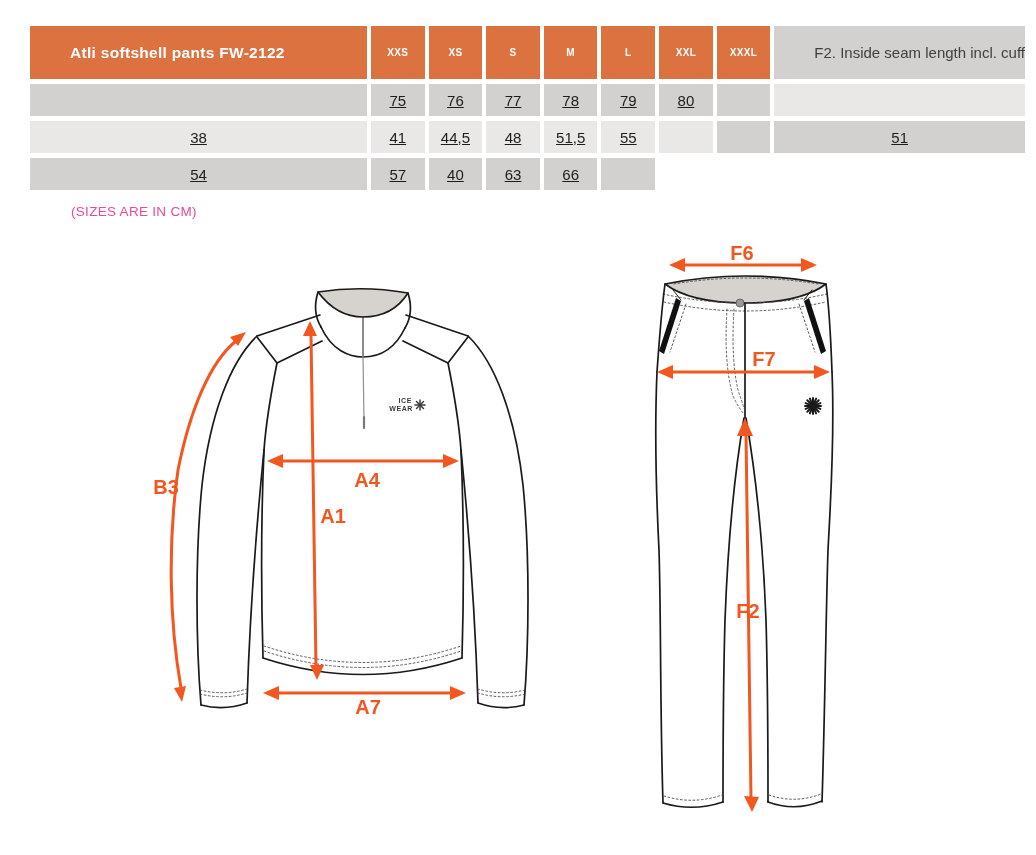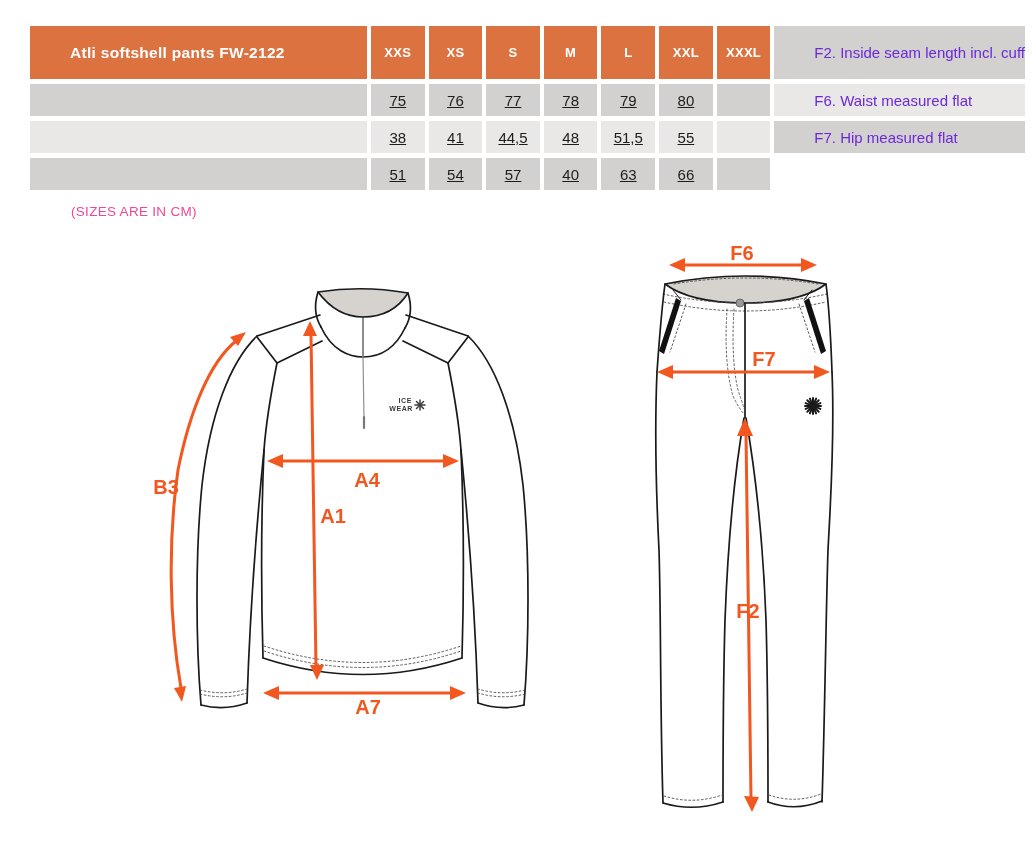--- a/index.html
+++ b/index.html
@@ -9,7 +9,7 @@
               grid-template-columns:337px repeat(8,1fr);
               grid-template-rows:53px 32px 32px 32px;gap:5px 4px;}
   .cell{display:flex;align-items:center;justify-content:center;white-space:nowrap;}
-  .hd{background:#DC7240;color:#fff;font-weight:bold;font-size:13px;letter-spacing:.3px;}
+  .hd{background:#DC7240;color:#fff;font-weight:bold;font-size:10px;letter-spacing:.3px;}
   .hd-title{justify-content:flex-start;padding-left:40px;font-size:15.5px;}
   .r-dark{background:#D2D1CF;}
   .r-light{background:#E9E8E6;}

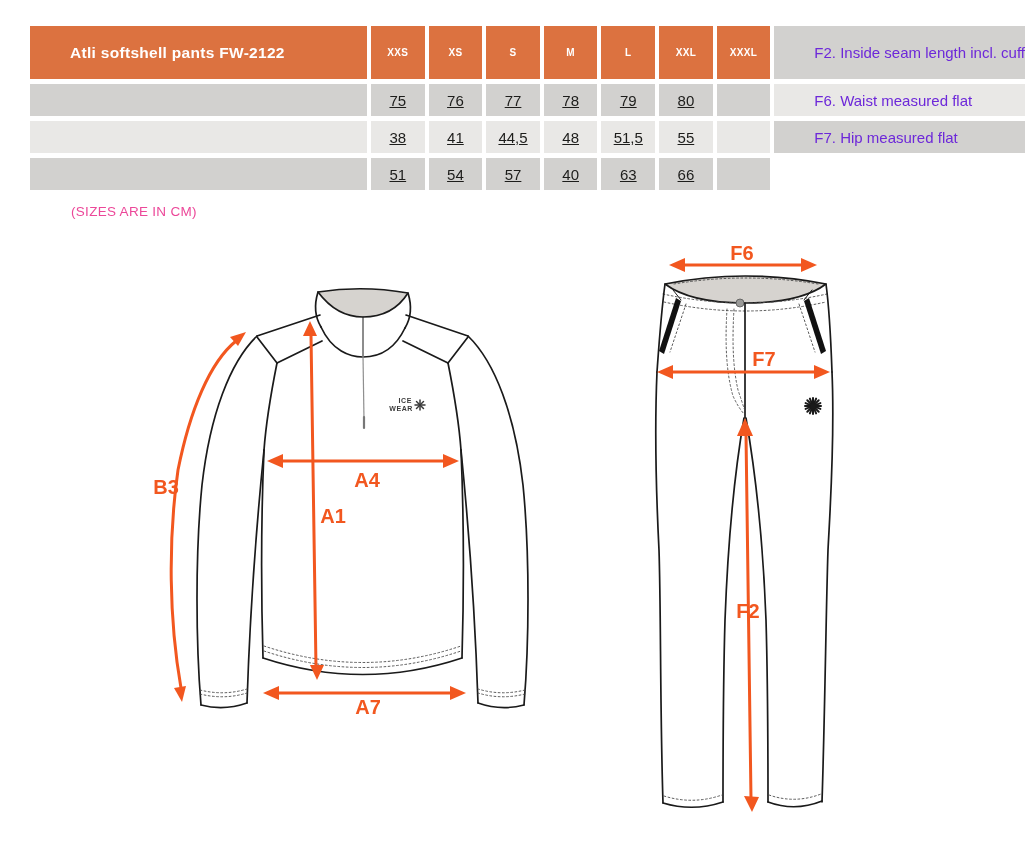--- a/index.html
+++ b/index.html
@@ -13,7 +13,7 @@
   .hd-title{justify-content:flex-start;padding-left:40px;font-size:15.5px;}
   .r-dark{background:#D2D1CF;}
   .r-light{background:#E9E8E6;}
-  .lbl{justify-content:flex-start;padding-left:40px;font-size:15px;color:#6d28d9;}
+  .lbl{justify-content:flex-start;padding-left:40px;font-size:15px;color:#404040;}
   .val{font-size:15px;color:#1d1d1b;text-decoration:underline;}
   #cm-note{position:absolute;left:71px;top:204px;font-size:13.5px;color:#ec4899;letter-spacing:.3px;}
   #diagrams{position:absolute;left:0;top:232px;}

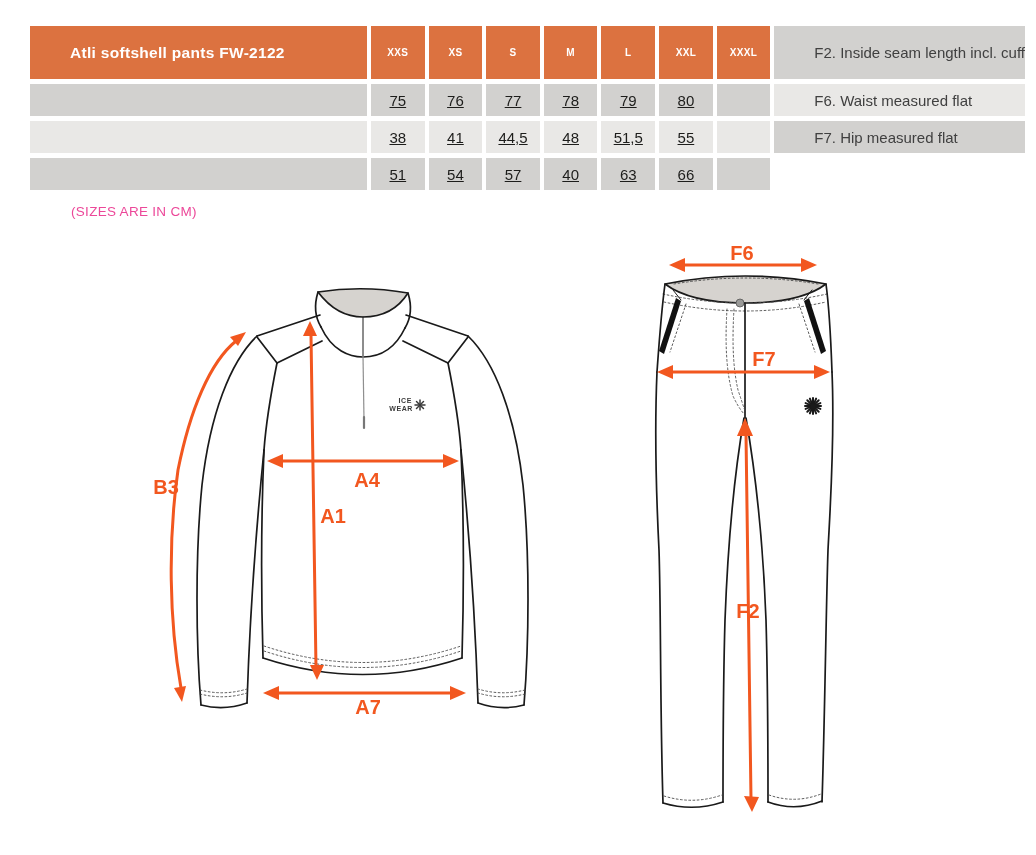--- a/index.html
+++ b/index.html
@@ -52,7 +52,6 @@
       <div class="cell r-dark val">79</div>
       <div class="cell r-dark val">80</div>
       <div class="cell r-dark val"></div>
-      <div class="cell r-light lbl">F6. Waist measured flat</div>
       <div class="cell r-light val"></div>
       <div class="cell r-light val">38</div>
       <div class="cell r-light val">41</div>

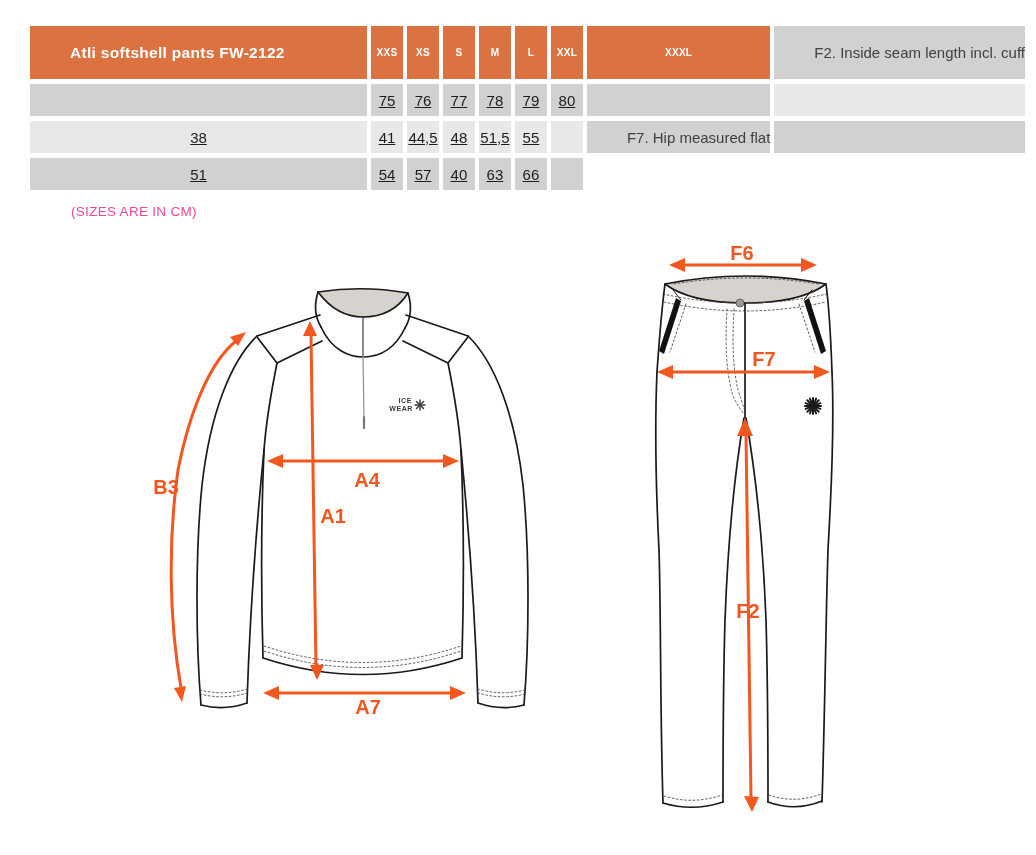--- a/index.html
+++ b/index.html
@@ -60,7 +60,6 @@
       <div class="cell r-light val">51,5</div>
       <div class="cell r-light val">55</div>
       <div class="cell r-light val"></div>
-      <div class="cell r-dark lbl">F7. Hip measured flat</div>
       <div class="cell r-dark val"></div>
       <div class="cell r-dark val">51</div>
       <div class="cell r-dark val">54</div>

